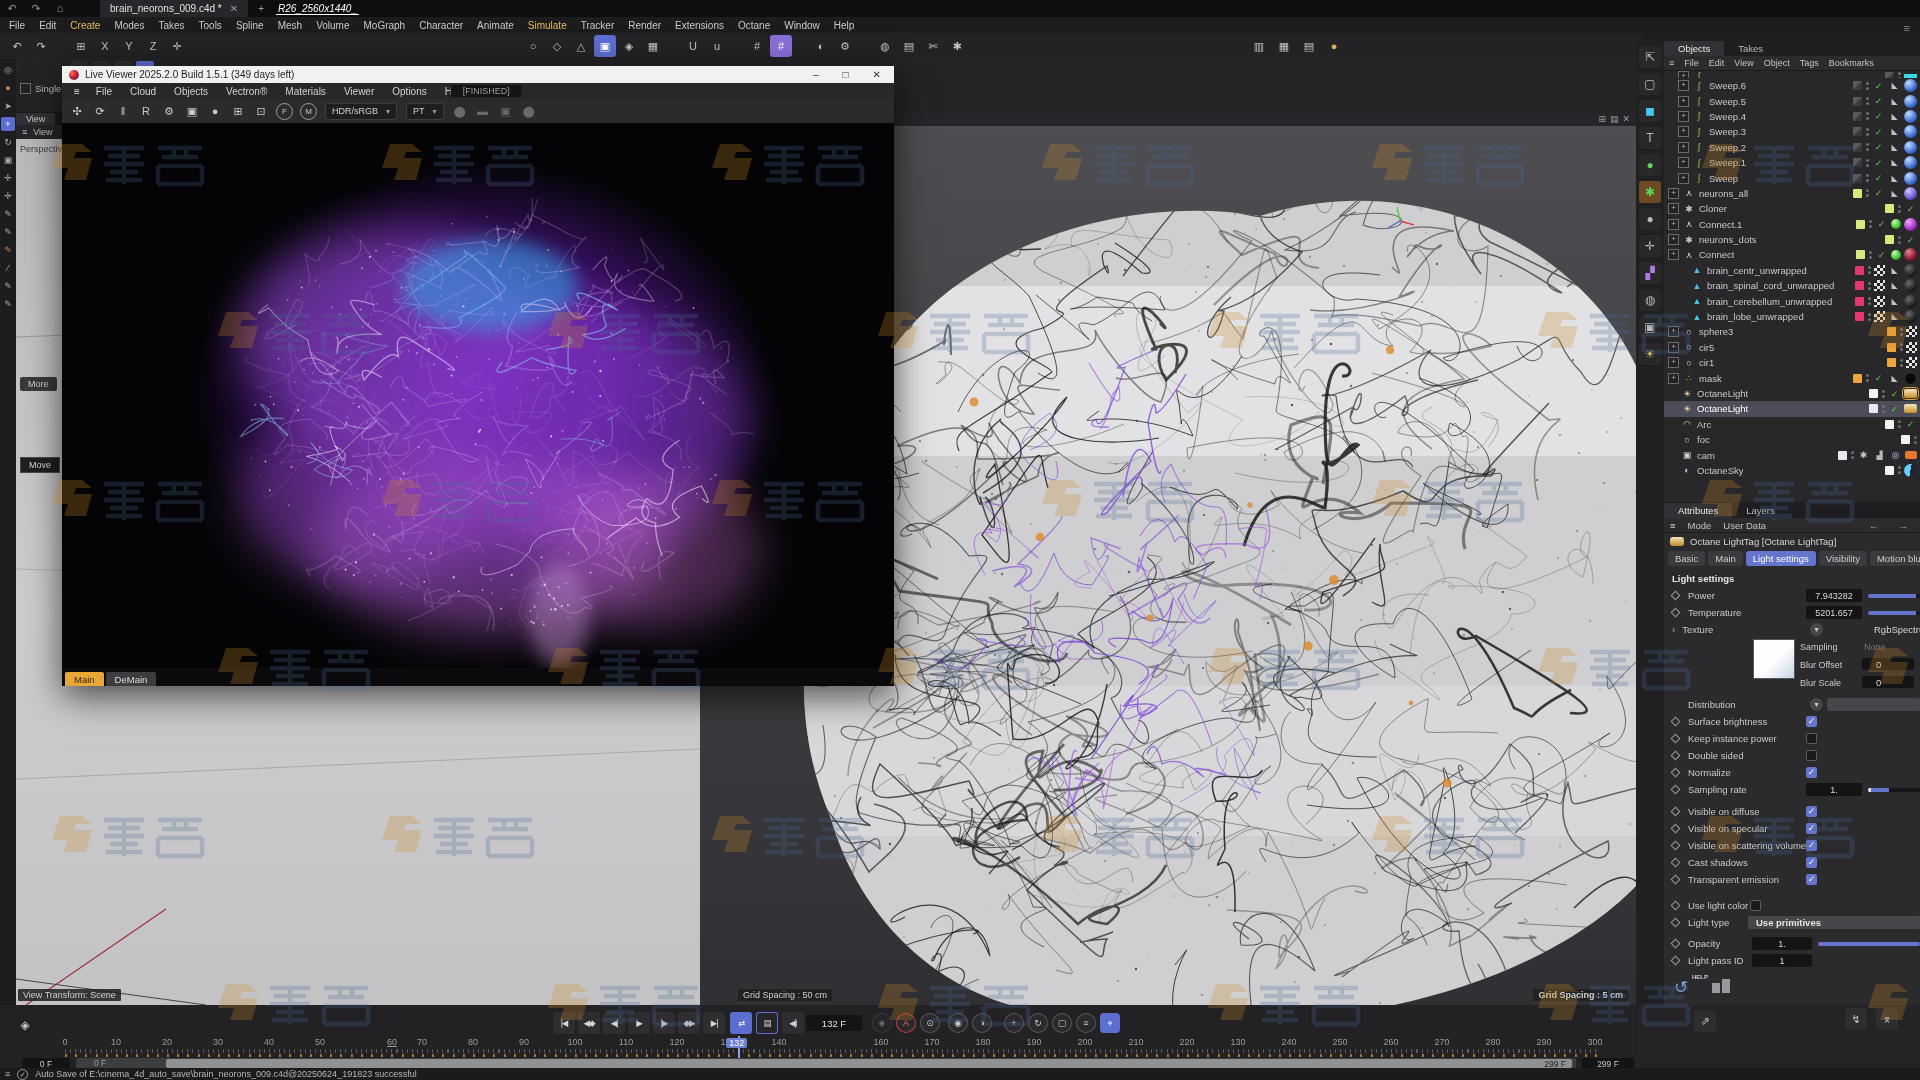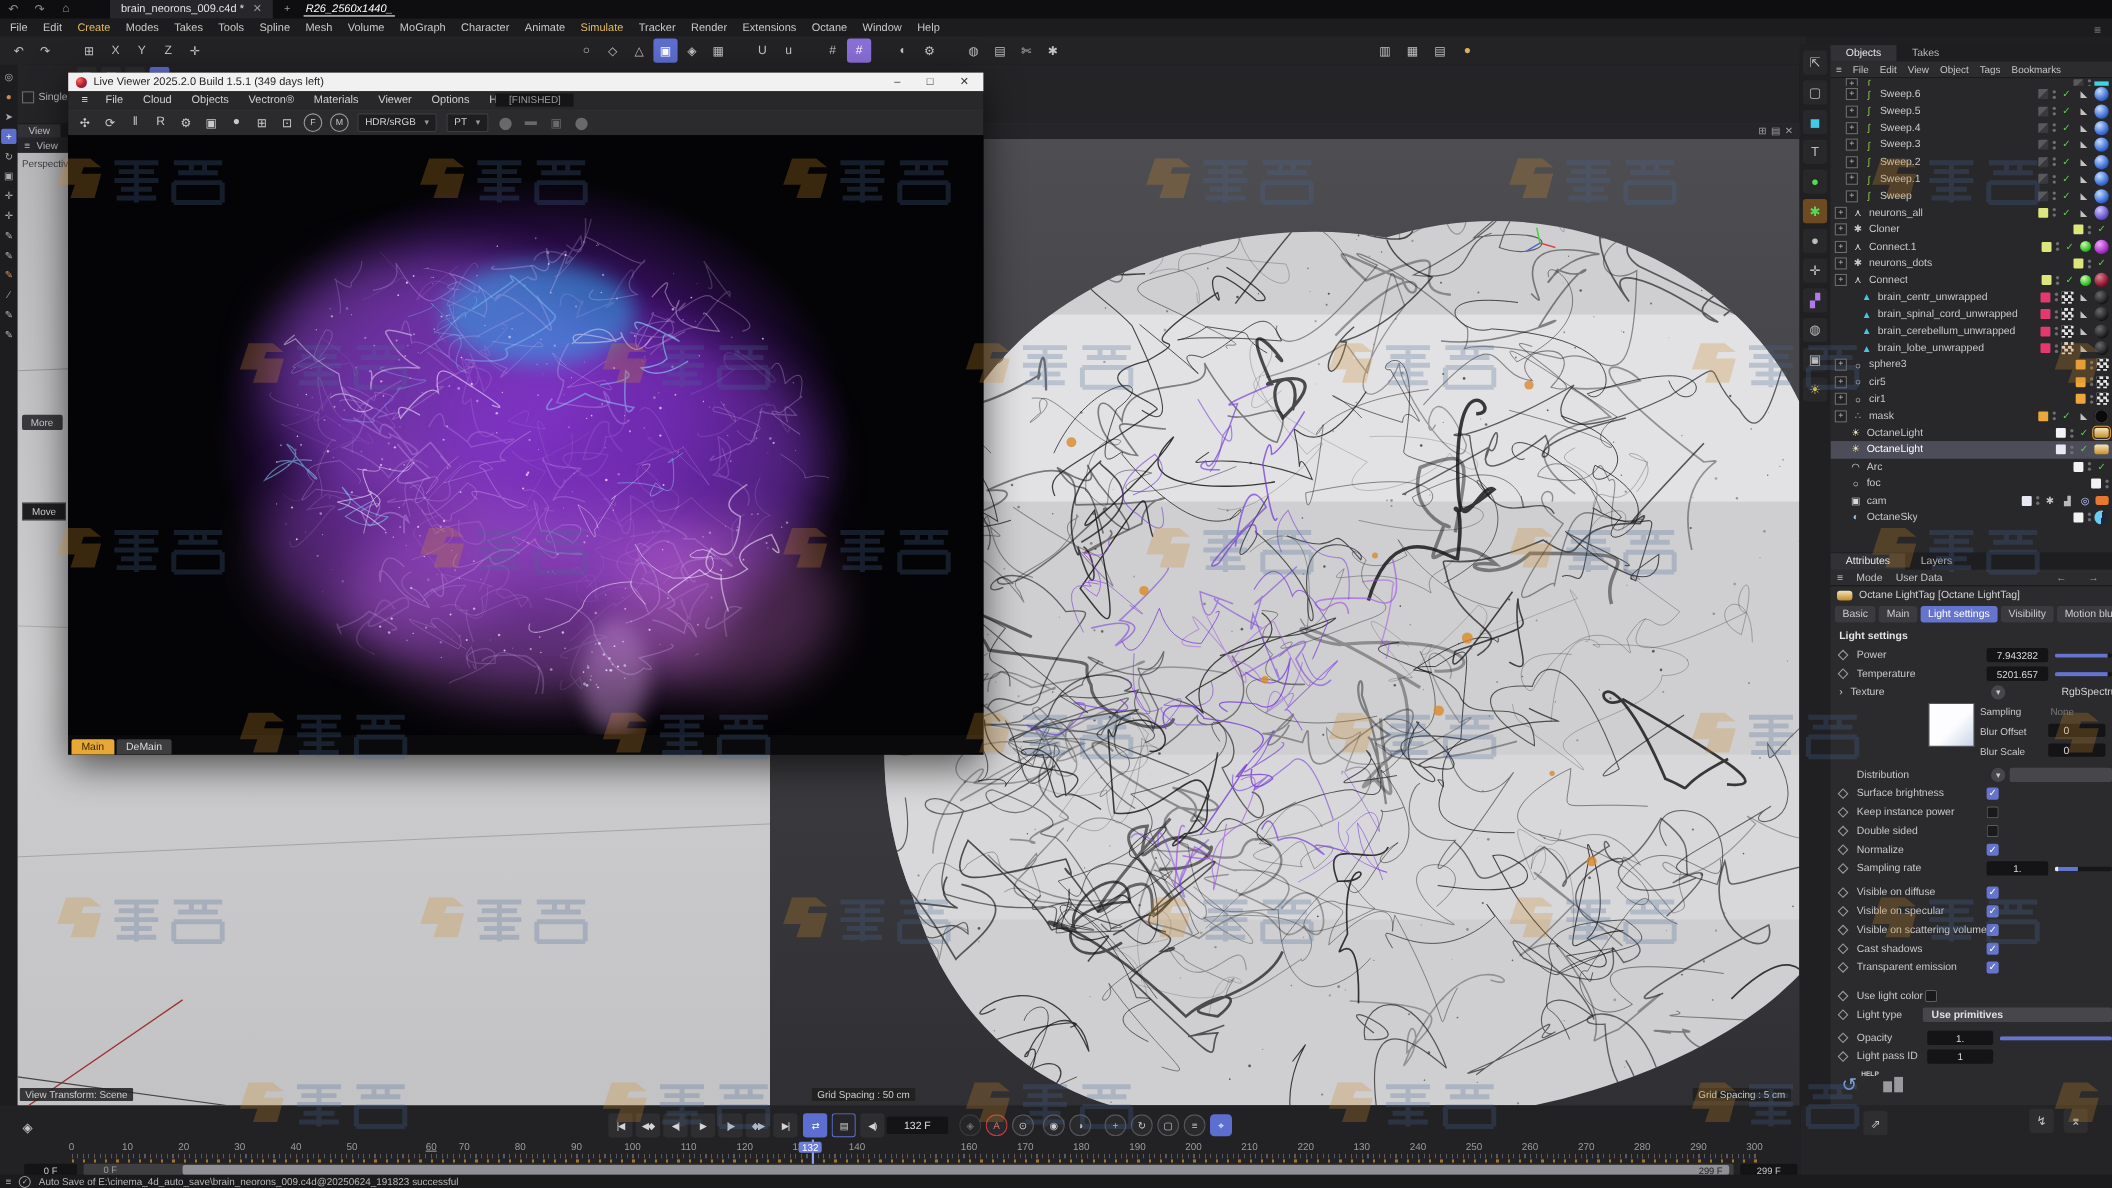--- a/index.html
+++ b/index.html
@@ -834,7 +834,7 @@
           </g>
         </svg>
       <div class="vp-dark-label" style="left:38px;bottom:4px;">Grid Spacing : 50 cm</div>
-      <div class="vp-dark-label" style="right:8px;bottom:4px;">Grid Spacing : 5 cm</div>
+      <div class="vp-dark-label" style="right:8px;bottom:4px;font-weight:bold;">Grid Spacing : 5 cm</div>
     </div>
   </div>
 

